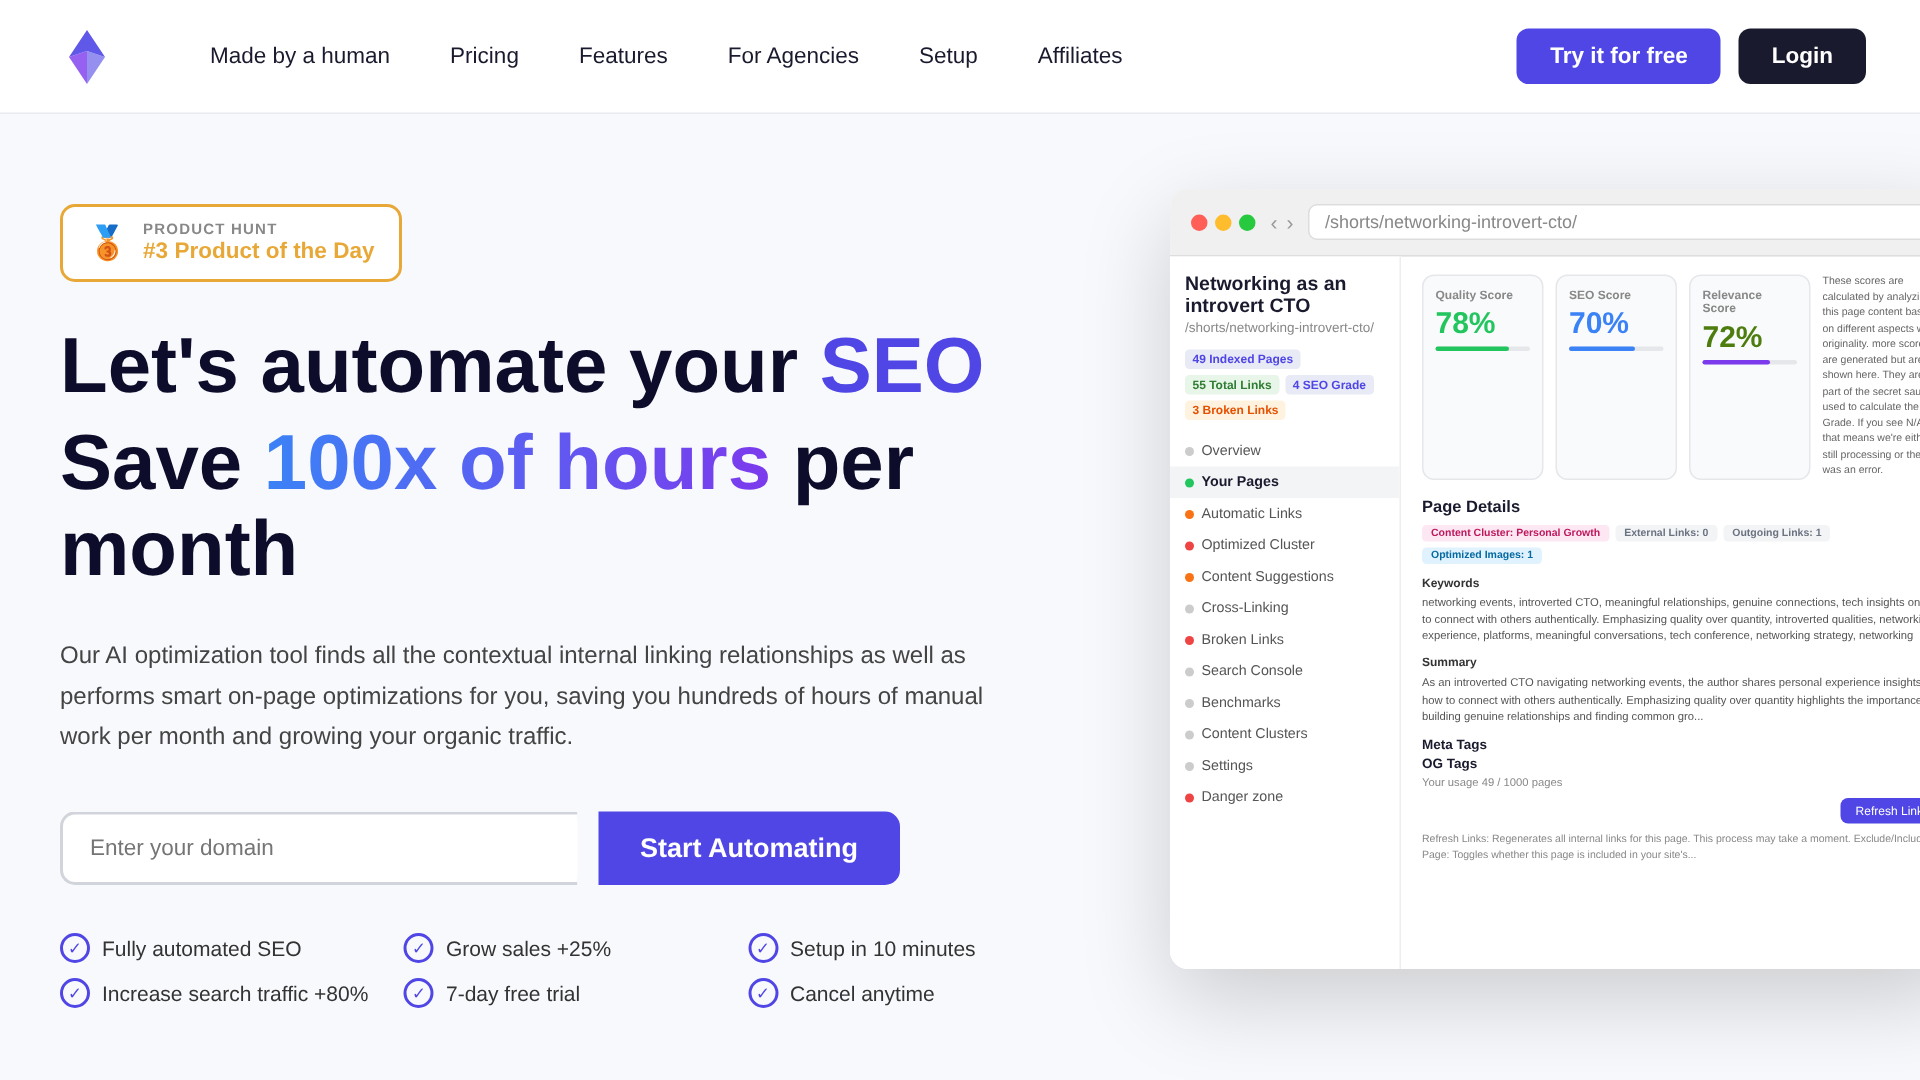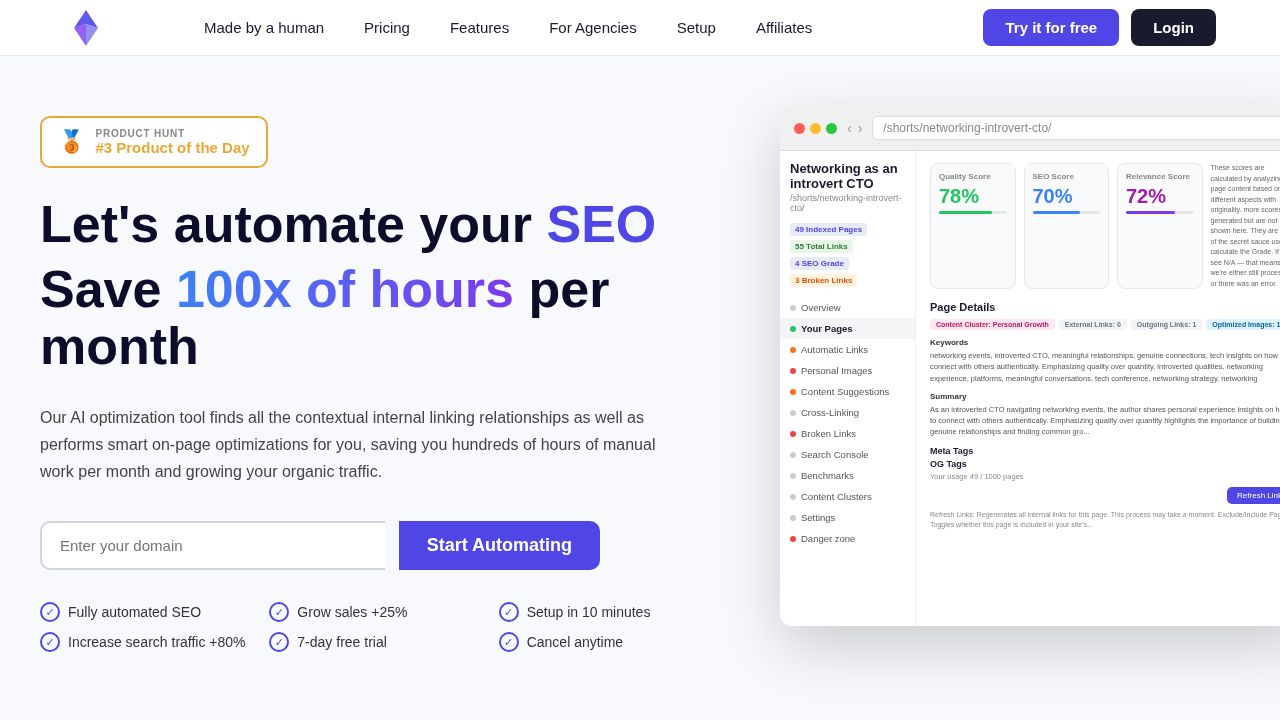--- a/index.html
+++ b/index.html
@@ -11,11 +11,10 @@
       border-bottom: 1px solid #e8eaf0;
       display: flex;
       align-items: center;
-      padding: 0 64px;
-      height: 56px;
+      padding: 0 36px;
+      height: 76px;
       position: relative;
       z-index: 10;
-      gap: 36px;
     }
     .nav-logo {
       display: flex;

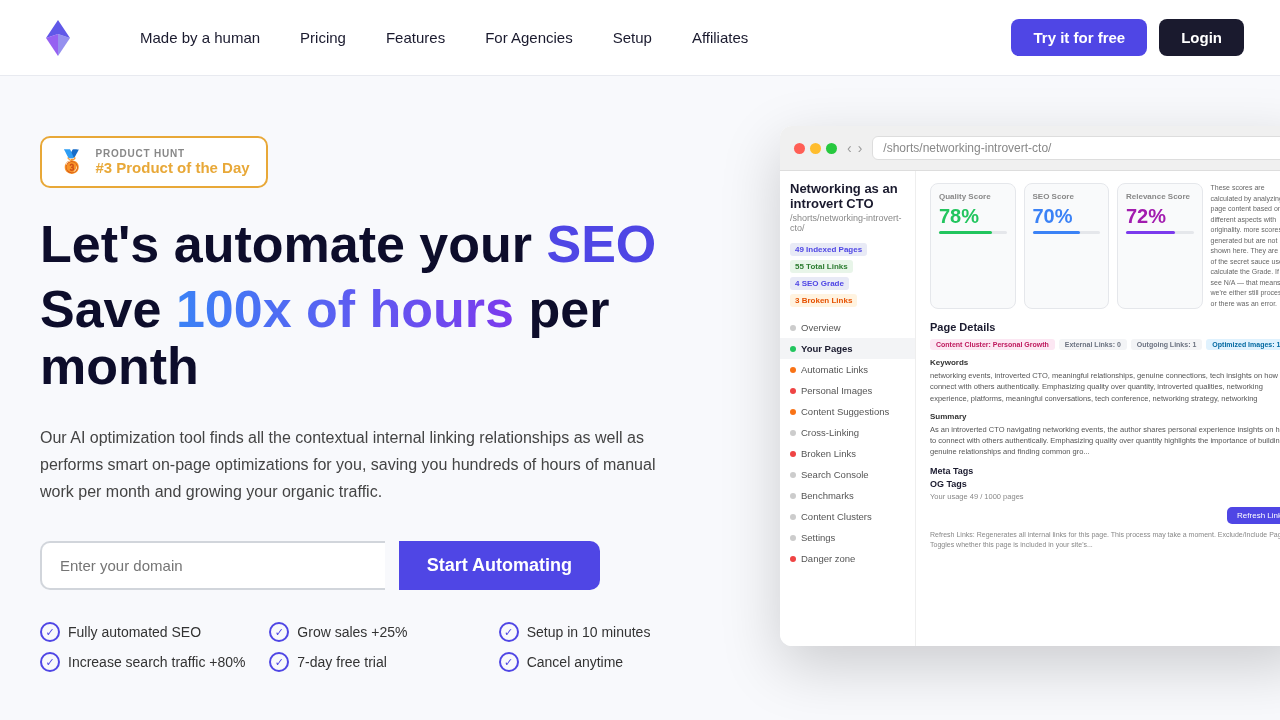--- a/index.html
+++ b/index.html
@@ -241,7 +241,7 @@
       font-size: 11px;
     }
     .sidebar-panel {
-      width: 136px;
+      width: 154px;
       border-right: 1px solid #eee;
       background: #fff;
       overflow: hidden;

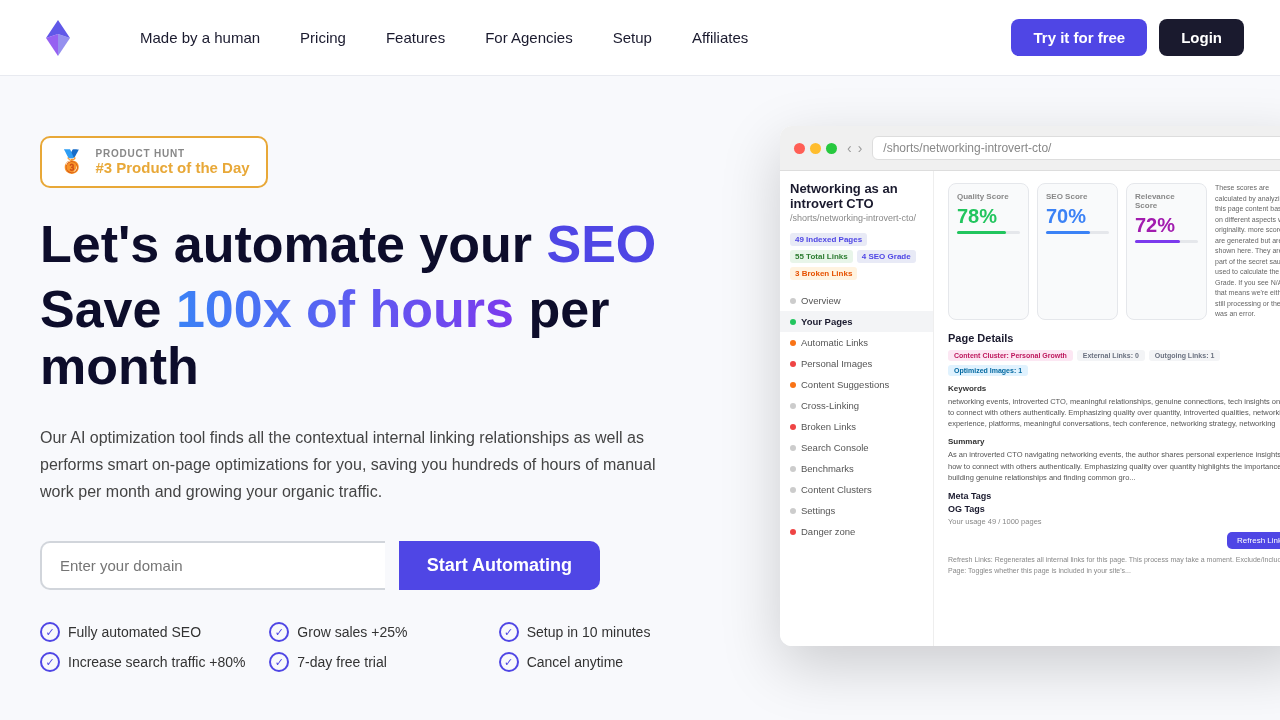--- a/index.html
+++ b/index.html
@@ -333,7 +333,7 @@
     }
     .score-value.green { color: #22c55e; }
     .score-value.blue { color: #3b82f6; }
-    .score-value.purple { color: #a21caf; }
+    .score-value.purple { color: #4d7c0f; }
     .score-bar {
       height: 3px;
       border-radius: 2px;

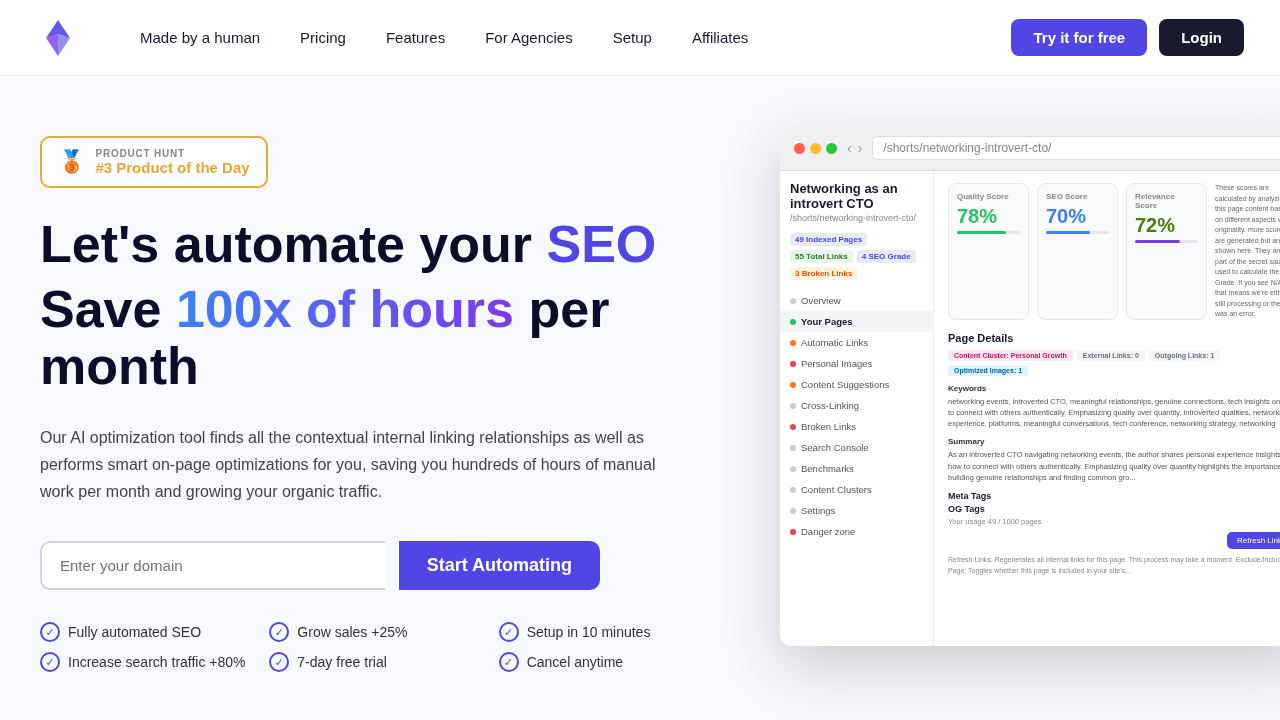--- a/index.html
+++ b/index.html
@@ -541,7 +541,7 @@
               </div>
             <div class="sidebar-item">
                 <div class="sidebar-dot red"></div>
-                <span>Personal Images</span>
+                <span>Optimized Cluster</span>
               </div>
             <div class="sidebar-item">
                 <div class="sidebar-dot orange"></div>

